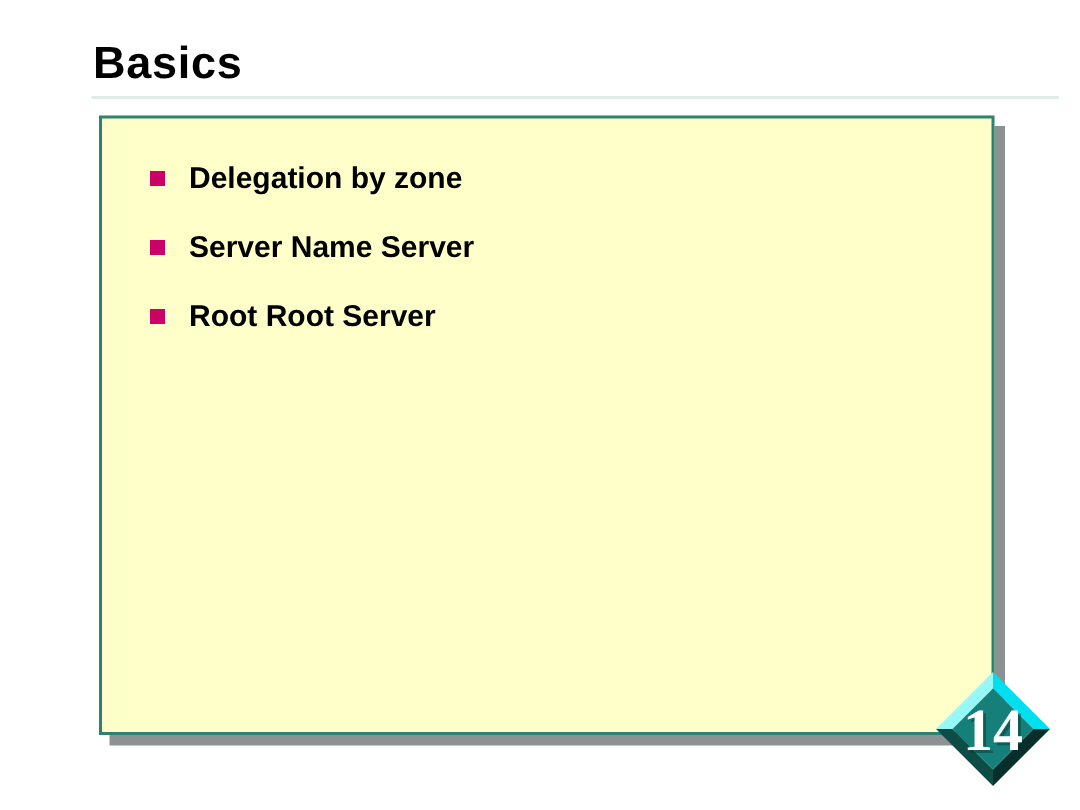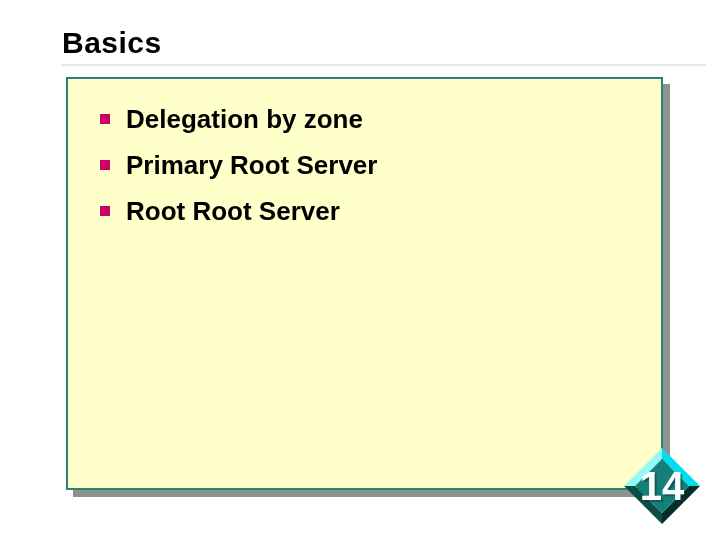--- a/index.html
+++ b/index.html
@@ -69,7 +69,7 @@
     flex: 0 0 auto;
   }
   .bullet-text {
-    font-size: 26px;
+    font-size: 20px;
     font-weight: bold;
     color: #000000;
   }

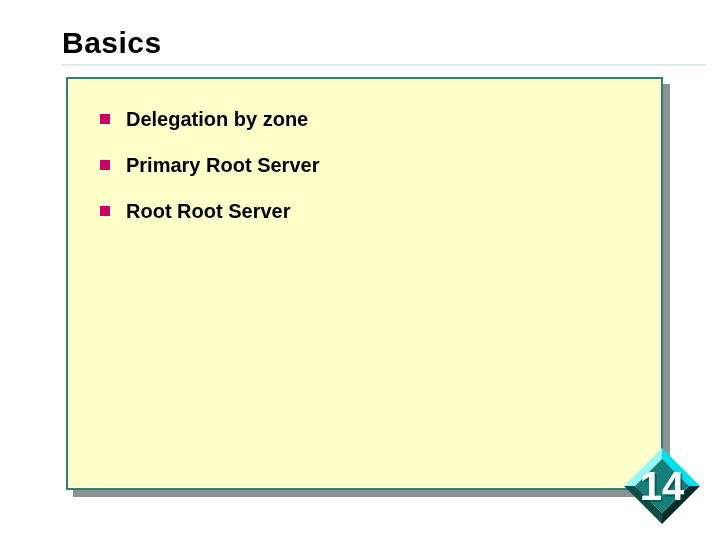--- a/index.html
+++ b/index.html
@@ -113,7 +113,7 @@
       </li>
       <li class="bullet-item">
         <span class="bullet-marker"></span>
-        <span class="bullet-text">Primary Root Server</span>
+        <span class="bullet-text">Server Name Server</span>
       </li>
       <li class="bullet-item">
         <span class="bullet-marker"></span>

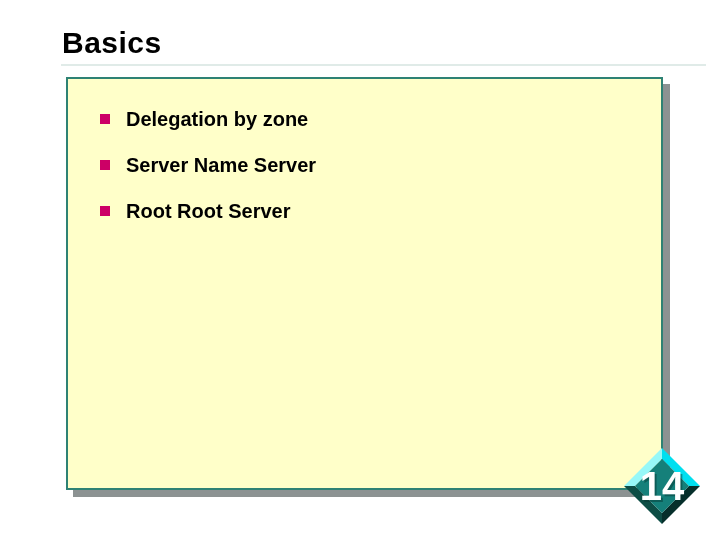--- a/index.html
+++ b/index.html
@@ -79,6 +79,7 @@
     top: 448px;
     width: 76px;
     height: 76px;
+    font-family: Liberation Serif, serif;
   }
   .page-badge svg { display: block; width: 76px; height: 76px; }
   .page-number {

